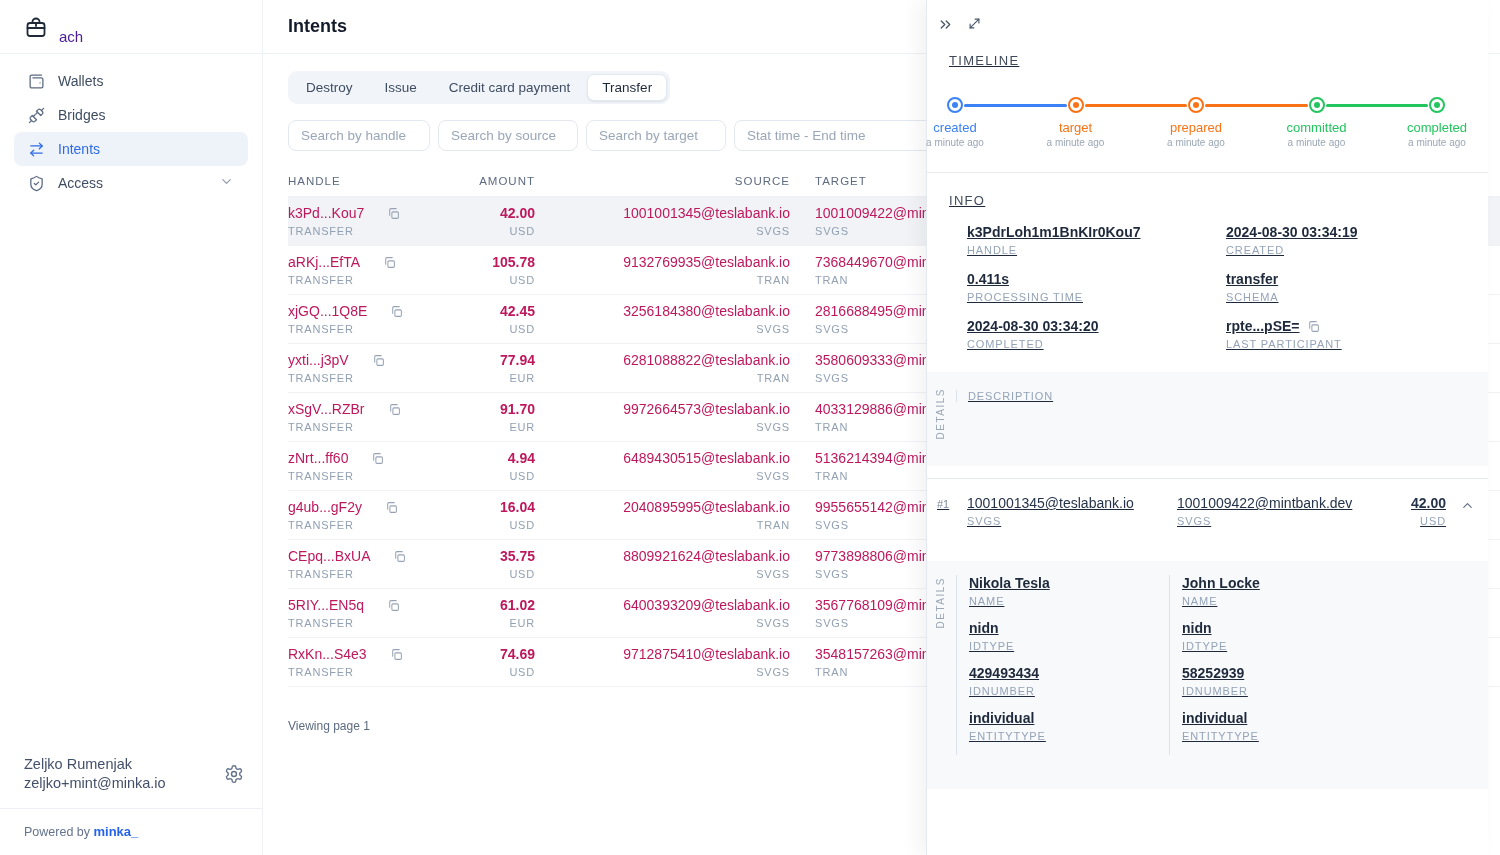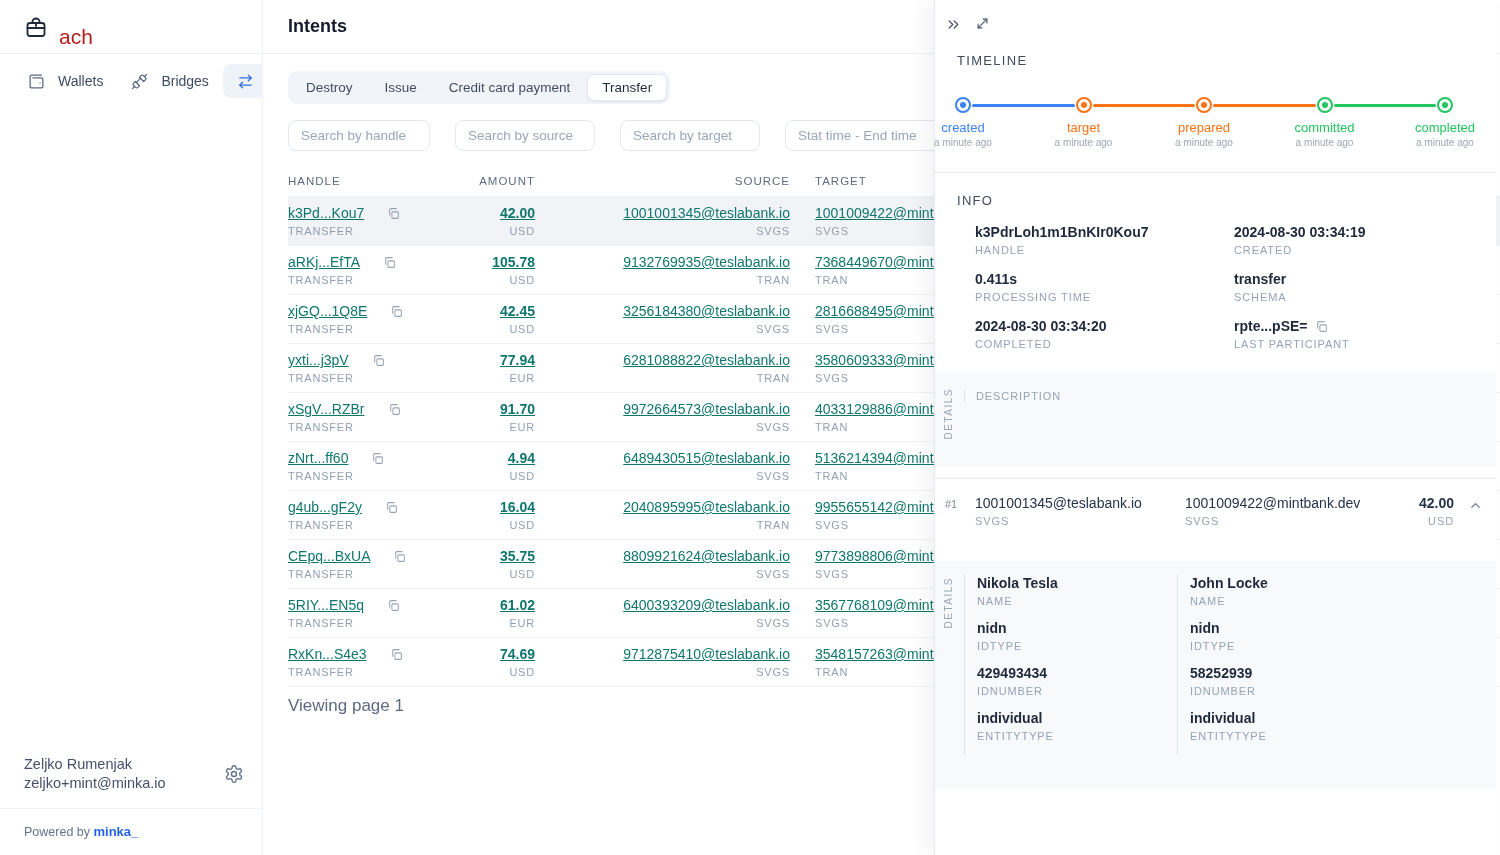--- a/index.html
+++ b/index.html
@@ -12,7 +12,7 @@
   .side-head { height:54px; display:flex; align-items:center; gap:11px;
     padding-left:24px; border-bottom:1px solid #edf0f4; }
   .side-head svg { stroke:#1f2937; }
-  .app-title { font-size:21px; font-weight:500; color:#b91c1c;margin-top:20px; }
+  .app-title { font-size:15px; font-weight:500; color:#4c1d95;margin-top:20px; }
   .nav { padding:10px 14px 0 14px; display:flex; gap:0; }
   .nav-item { height:34px; display:flex; align-items:center; gap:13px; padding:0 14px;
     border-radius:8px; font-size:14px; color:#3f4d63; cursor:pointer; }

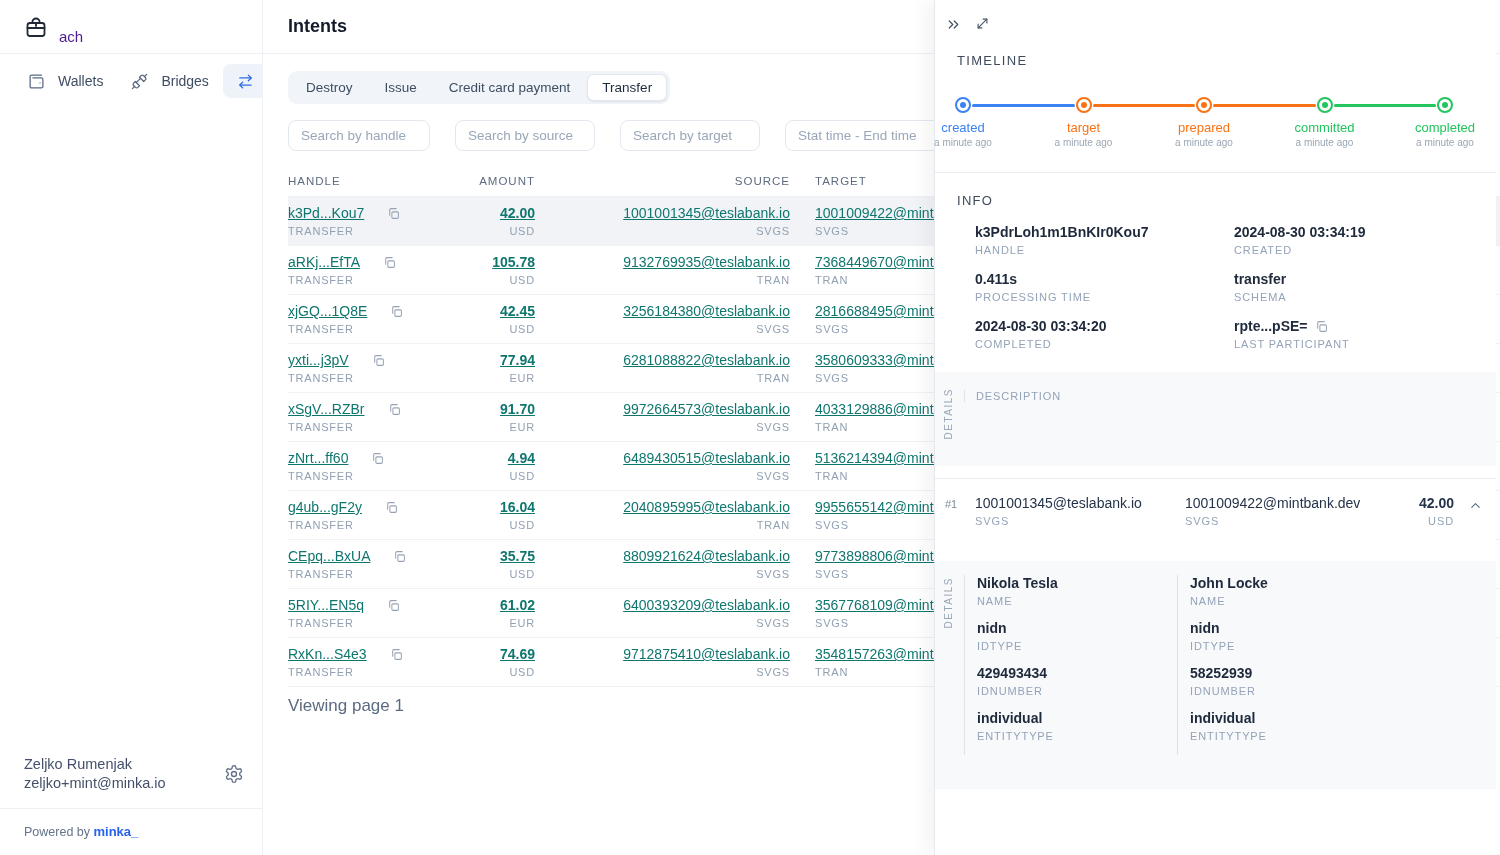--- a/index.html
+++ b/index.html
@@ -72,8 +72,8 @@
   .viewing { margin-top:9px; font-size:17px; color:#5d6b80; }
 
   
-  .panel { position:absolute; top:0; right:4px; bottom:0; width:562px; background:#fff;
-    border-left:1px solid #e5e9ef; box-shadow:-8px 0 18px rgba(15,23,42,.05); z-index:20; }
+  .panel { position:absolute; top:0; right:12px; bottom:0; width:562px; background:#fff;
+    border-left:1px solid #e5e9ef; box-shadow:-8px 0 18px rgba(15,23,42,.05); z-index:20;text-decoration:underline; }
   .panel-head { padding:16px 0 0 10px; display:flex; gap:13px; }
   .p-icon { cursor:pointer; display:flex; }
   .p-icon svg { stroke:#475569; }

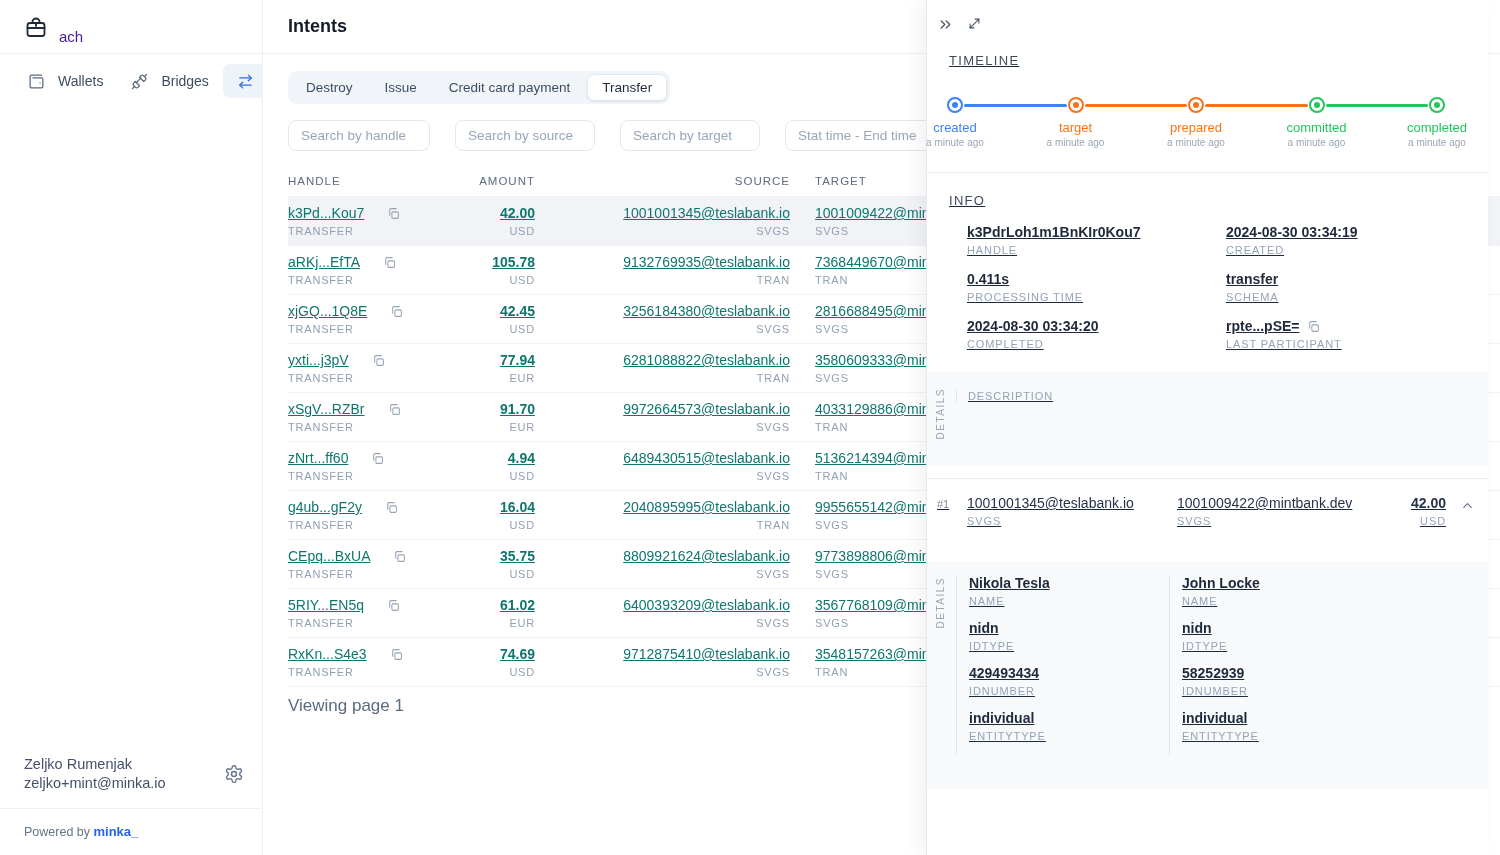--- a/index.html
+++ b/index.html
@@ -13,7 +13,7 @@
     padding-left:24px; border-bottom:1px solid #edf0f4; }
   .side-head svg { stroke:#1f2937; }
   .app-title { font-size:15px; font-weight:500; color:#4c1d95;margin-top:20px; }
-  .nav { padding:10px 14px 0 14px; display:flex; gap:0; }
+  .nav { padding:10px 14px 0 14px; display:flex; flex-direction:column; gap:0; }
   .nav-item { height:34px; display:flex; align-items:center; gap:13px; padding:0 14px;
     border-radius:8px; font-size:14px; color:#3f4d63; cursor:pointer; }
   .nav-item svg { stroke:#5b6a82; flex:none; }

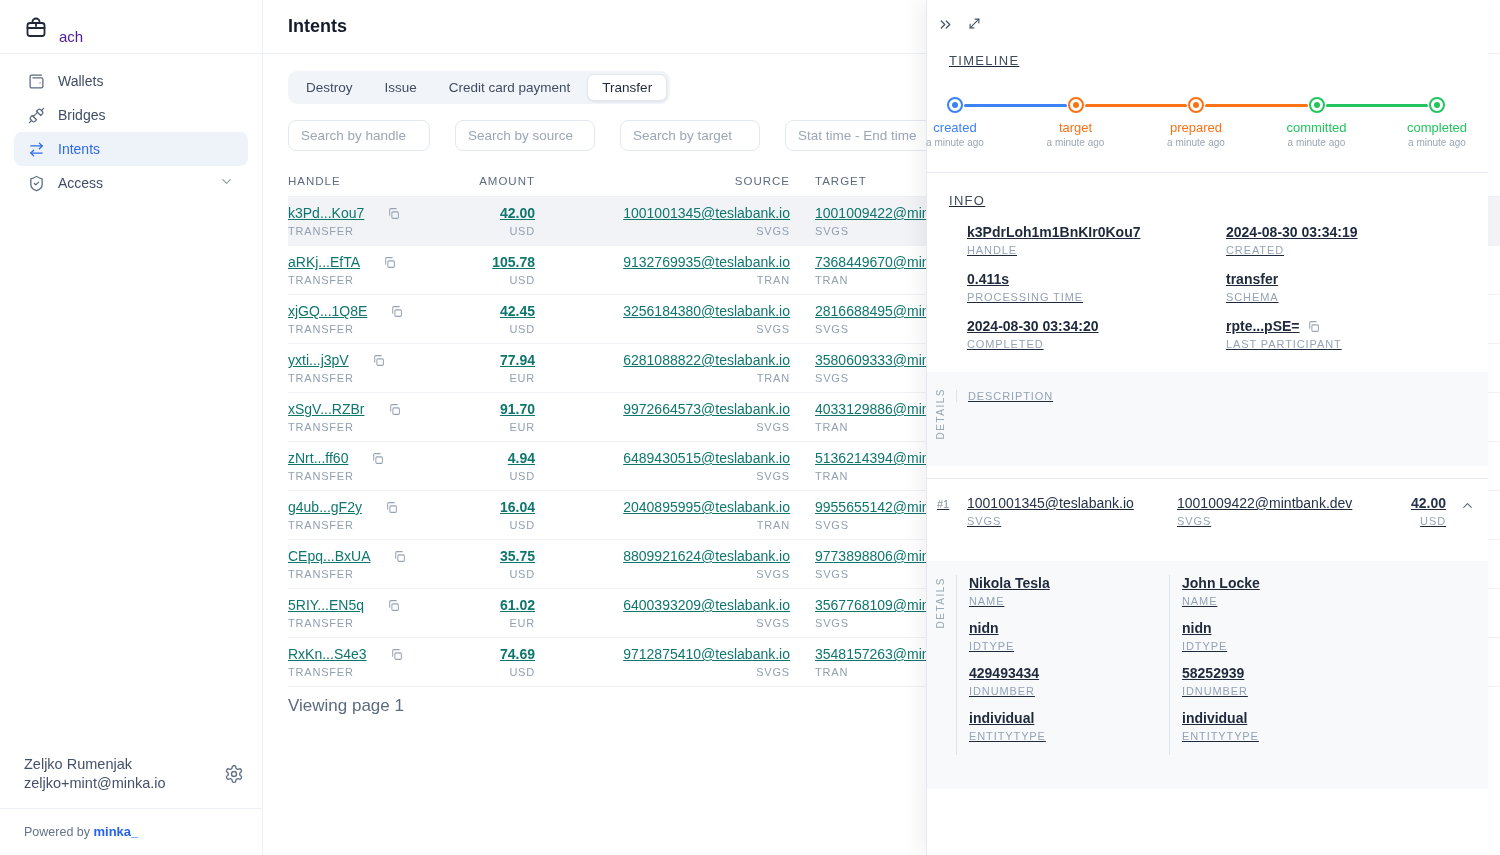--- a/index.html
+++ b/index.html
@@ -44,7 +44,7 @@
   .tab.active { background:#fff; border-color:#e2e8f0; color:#1e293b; font-weight:500;
     box-shadow:0 1px 2px rgba(16,24,40,.08); }
 
-  .filters { margin-top:16px; display:flex; gap:25px; }
+  .filters { margin-top:16px; display:flex; gap:8px; }
   .filters input { height:31px; border:1px solid #e3e8ee; border-radius:8px;
     padding:0 12px; font-size:13.5px; color:#1e293b; outline:none; background:#fff;
     font-family:"Liberation Sans", sans-serif; }

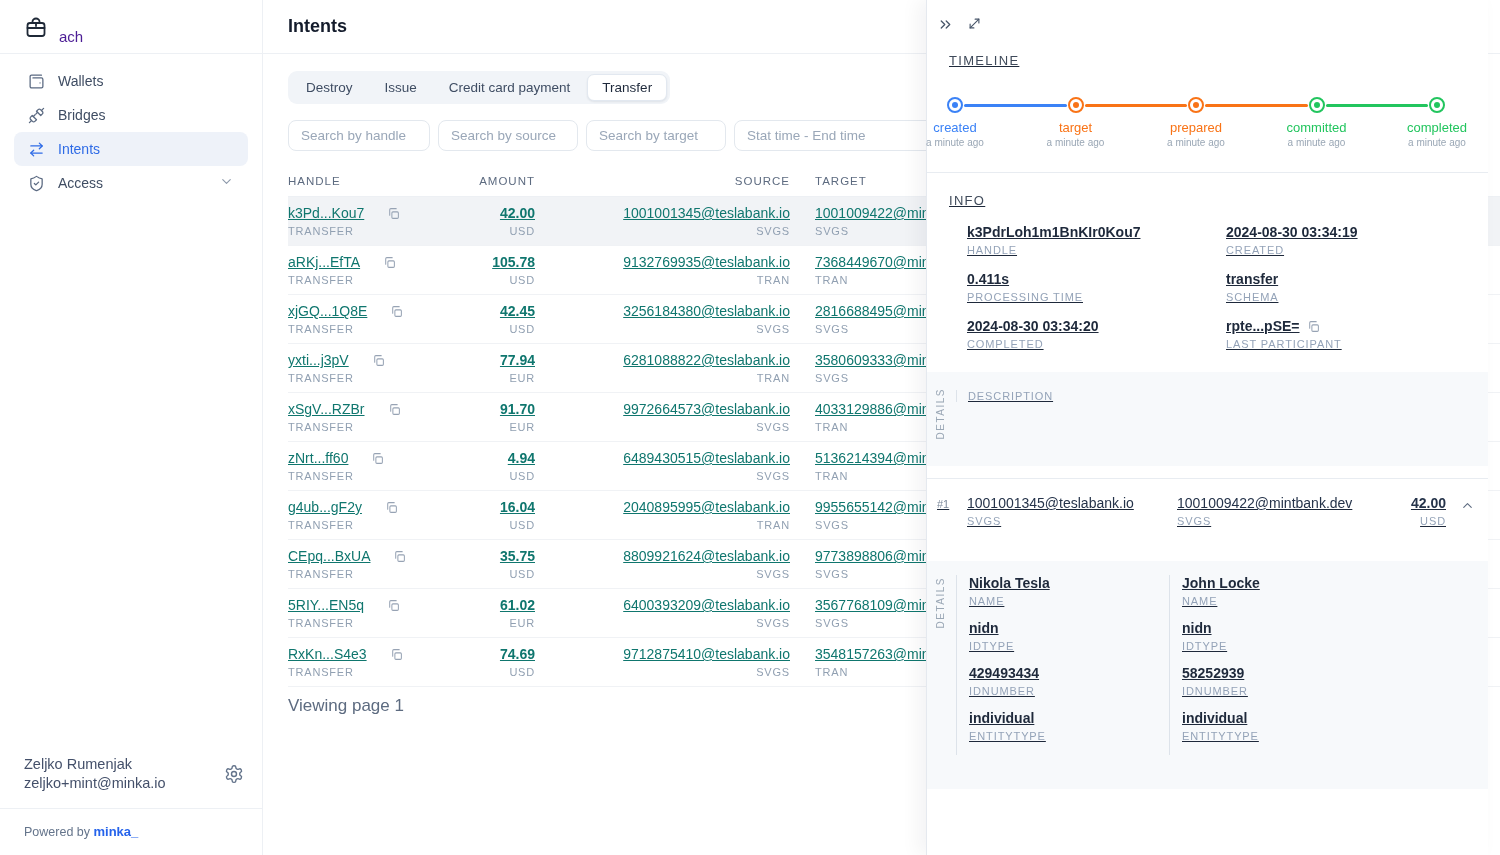--- a/index.html
+++ b/index.html
@@ -59,7 +59,7 @@
   .th-target { padding-left:25px; }
   .trow { padding:8px 0 0 0; height:49px; border-bottom:1px solid #f0f2f5; cursor:pointer; }
   .trow.selected { background:#f1f3f6; }
-  .cell-main { font-size:14px; color:#0f766e; display:flex; align-items:center; gap:23px;text-decoration:underline; }
+  .cell-main { font-size:14px; color:#be185d; display:flex; align-items:center; gap:23px; }
   .cell-sub { font-size:11px; letter-spacing:.8px; color:#91a0b2; margin-top:4px; }
   .col-amount .cell-main { justify-content:flex-end; font-weight:600; }
   .col-amount .cell-sub, .col-source .cell-sub { text-align:right; }

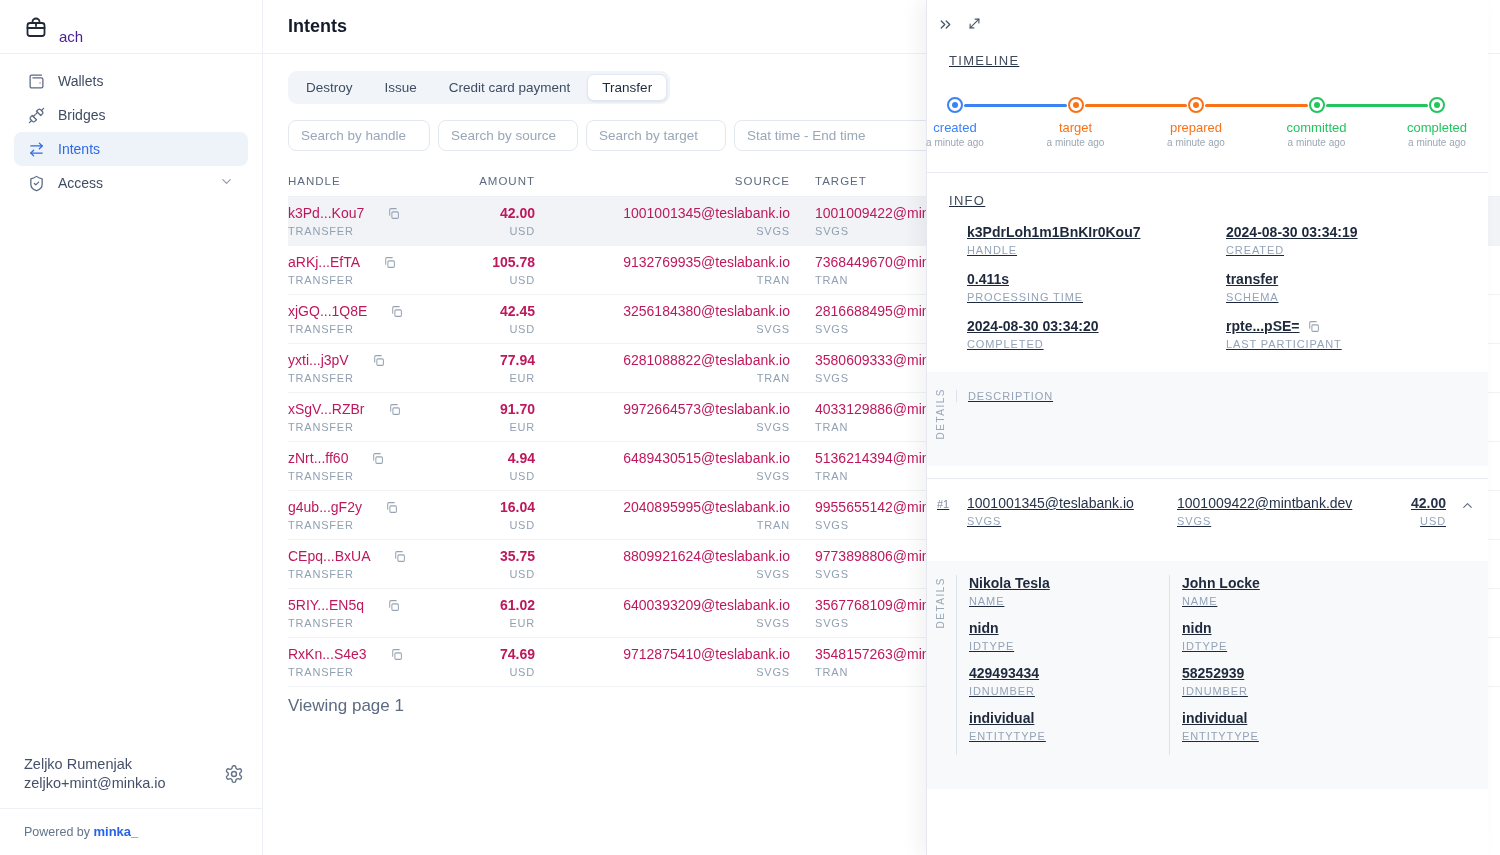--- a/index.html
+++ b/index.html
@@ -69,7 +69,7 @@
   .copy-btn svg { stroke:#97a3b4; }
   .copy-btn.conditional { display:none; }
   .copy-btn.conditional.show { display:inline-flex; }
-  .viewing { margin-top:9px; font-size:17px; color:#5d6b80; }
+  .viewing { margin-top:32px; font-size:12px; color:#5d6b80; }
 
   
   .panel { position:absolute; top:0; right:12px; bottom:0; width:562px; background:#fff;

